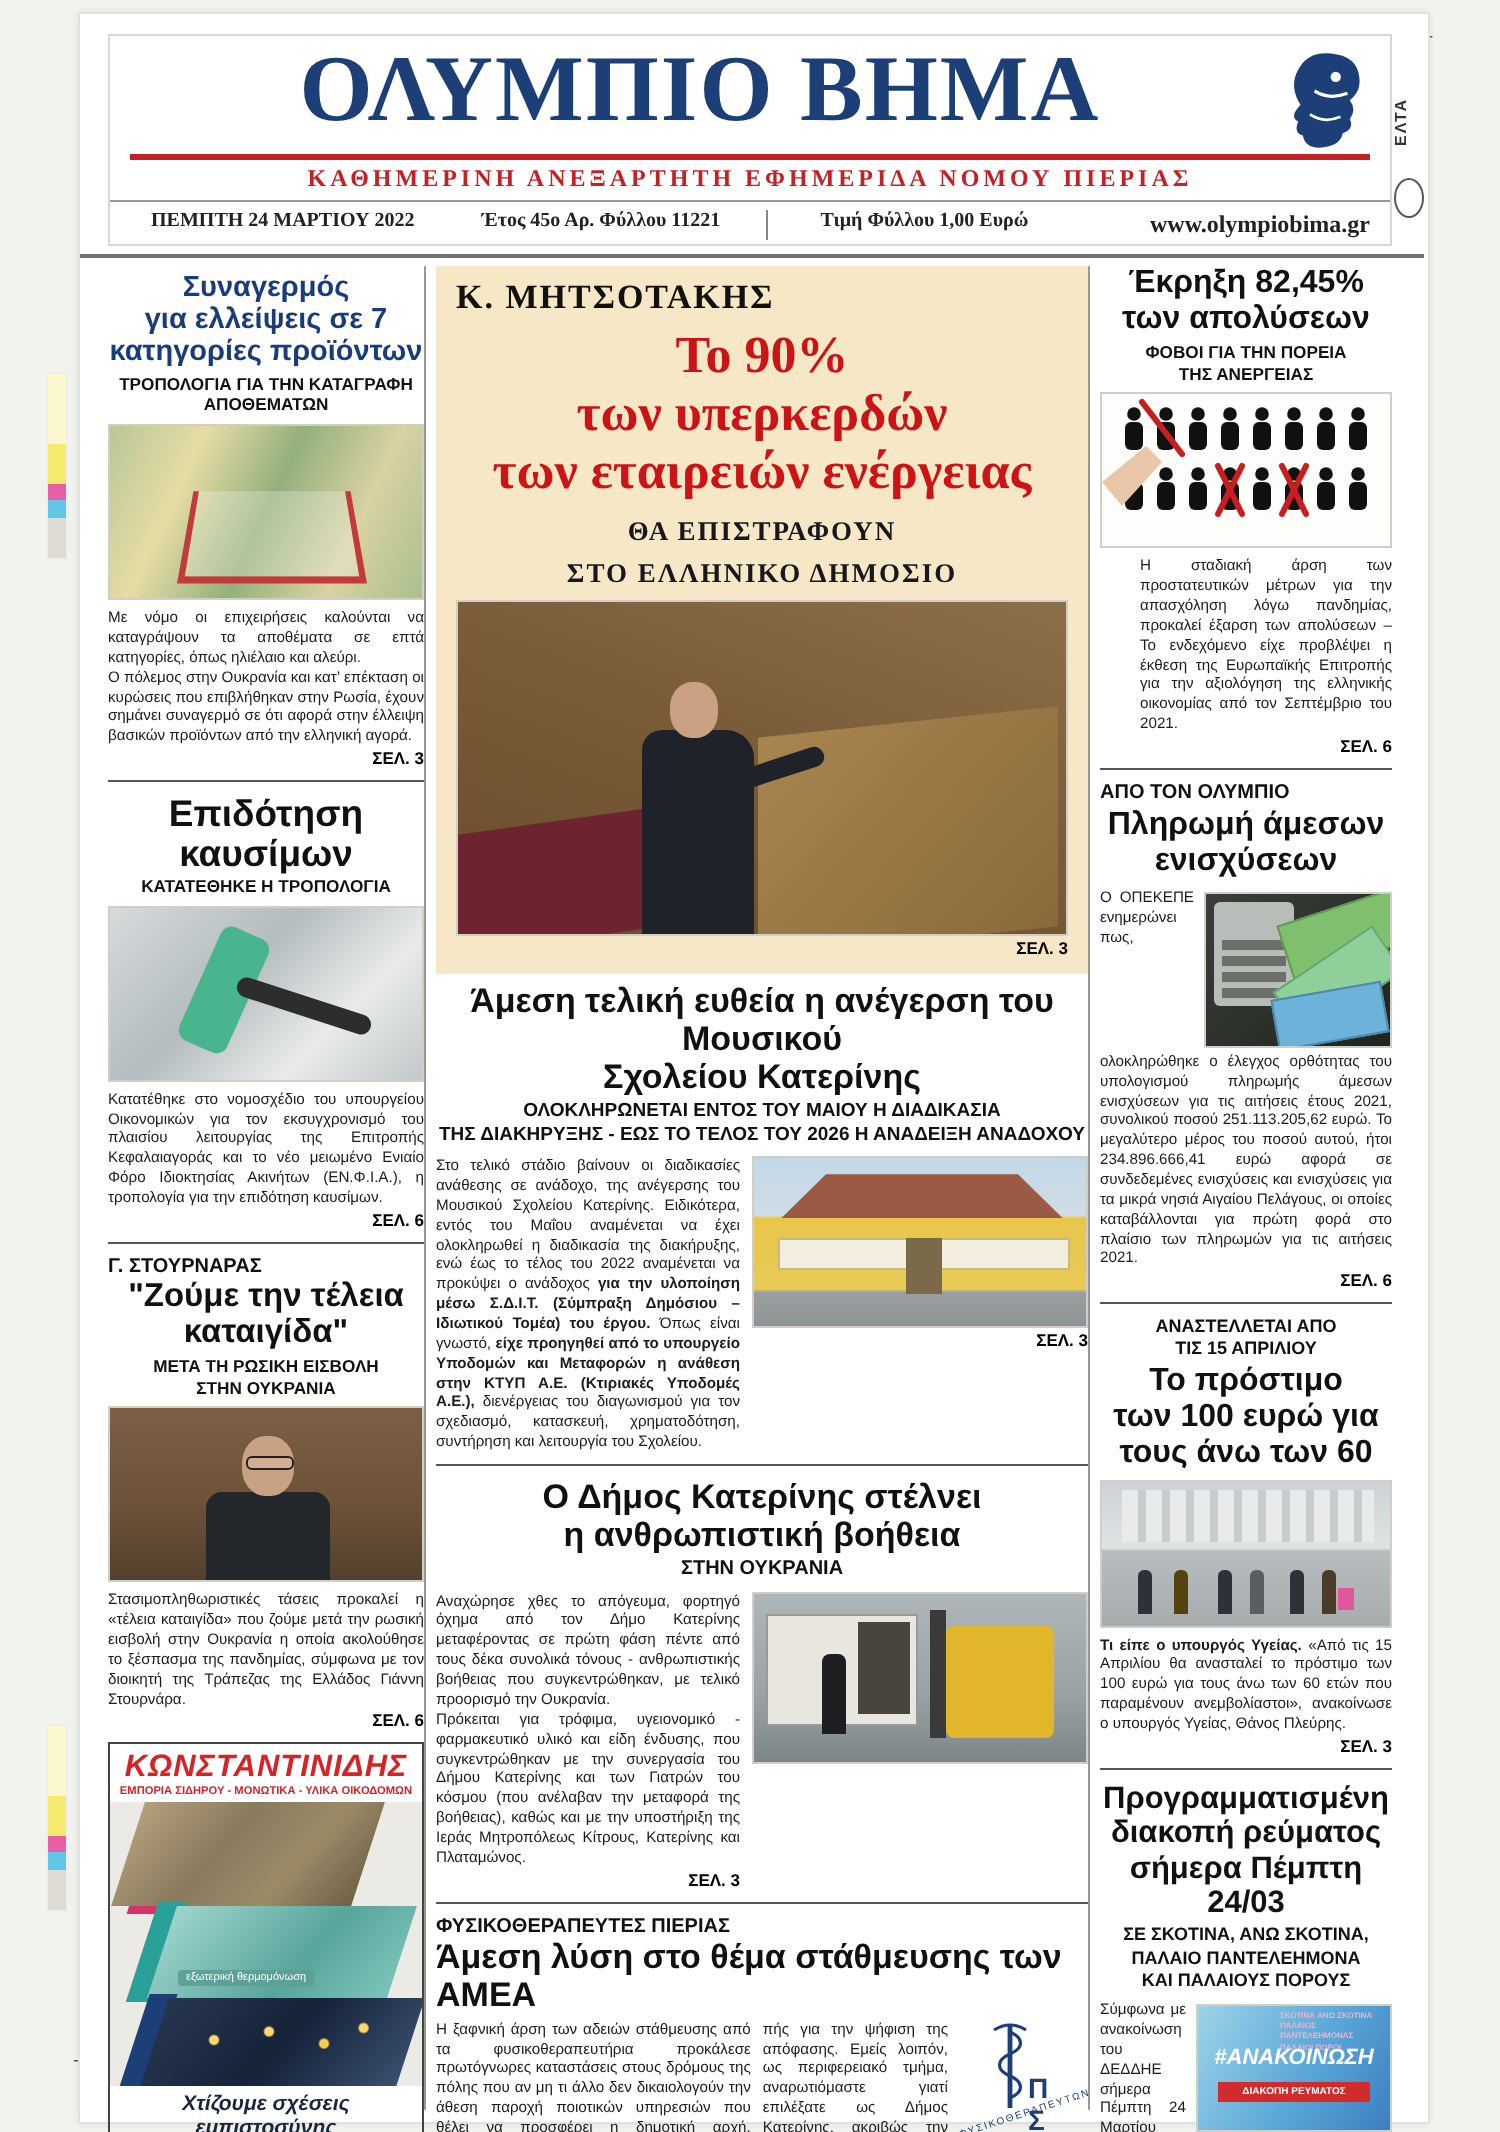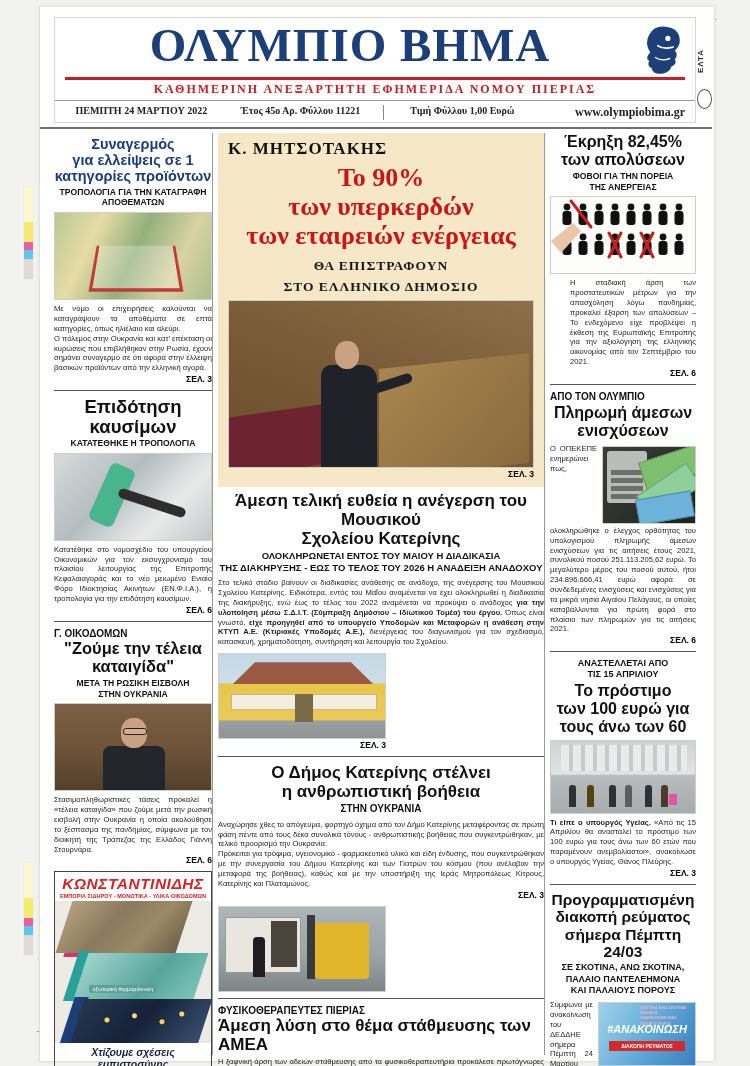--- a/index.html
+++ b/index.html
@@ -191,7 +191,7 @@
 
       <div>
         <div class="t-navy pre">Συναγερμός
-για ελλείψεις σε 1
+για ελλείψεις σε 7
 κατηγορίες προϊόντων</div>
         <div class="sub pre">ΤΡΟΠΟΛΟΓΙΑ ΓΙΑ ΤΗΝ ΚΑΤΑΓΡΑΦΗ
 ΑΠΟΘΕΜΑΤΩΝ</div>

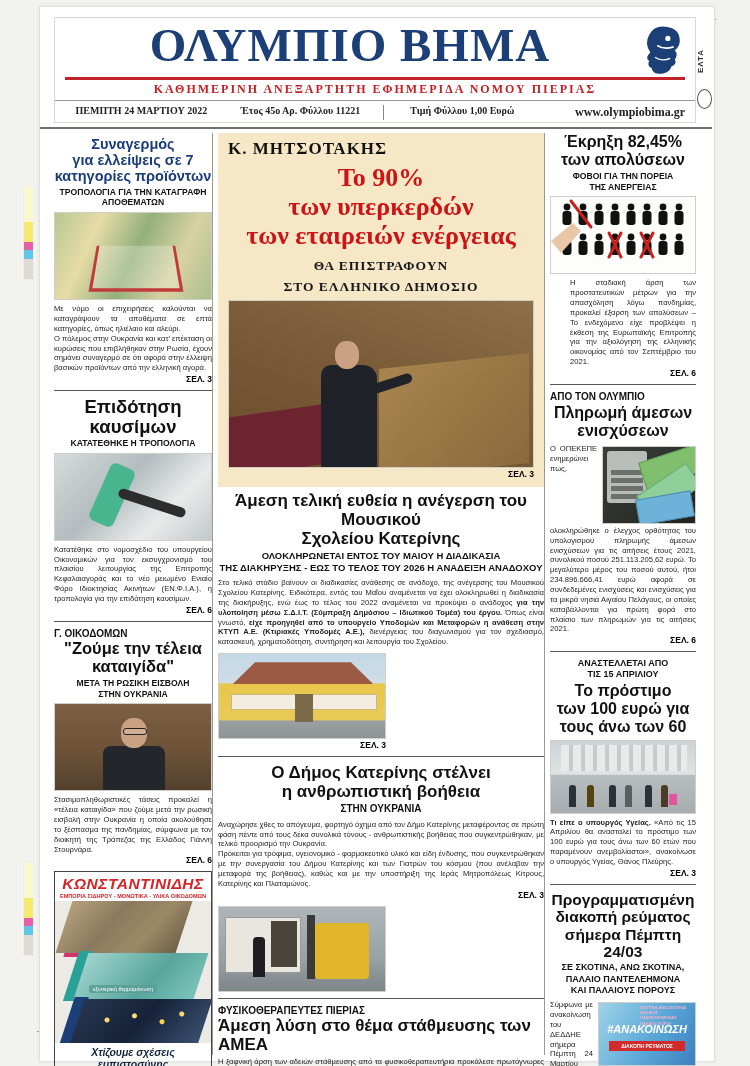--- a/index.html
+++ b/index.html
@@ -121,7 +121,7 @@
                line-height:1.12;text-align:center;margin:4px 0 8px 0;}
   .mainbox .deck{font-family:"Liberation Serif",serif;font-weight:bold;color:#17171c;font-size:13.5px;
                  text-align:center;letter-spacing:1px;margin:5px 0;}
-  .row{display:flex;gap:6px;flex-direction:column;}
+  .row{display:flex;gap:6px;}
   .row .txt{flex:1;}
   .row .pic{flex:0 0 auto;}
 

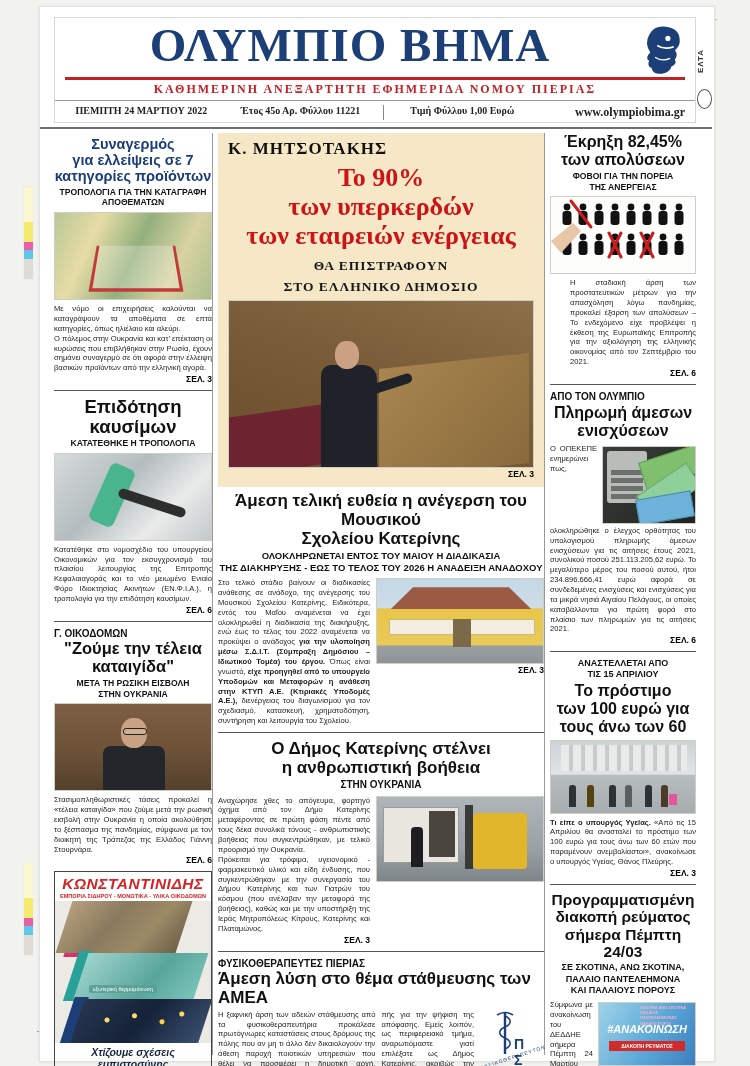--- a/index.html
+++ b/index.html
@@ -217,7 +217,7 @@
       </div>
 
       <div>
-        <div class="kick">Γ. ΟΙΚΟΔΟΜΩΝ</div>
+        <div class="kick">Γ. ΣΤΟΥΡΝΑΡΑΣ</div>
         <div class="t-black-md pre" style="font-size:16.5px;">"Ζούμε την τέλεια
 καταιγίδα"</div>
         <div class="sub pre">ΜΕΤΑ ΤΗ ΡΩΣΙΚΗ ΕΙΣΒΟΛΗ

